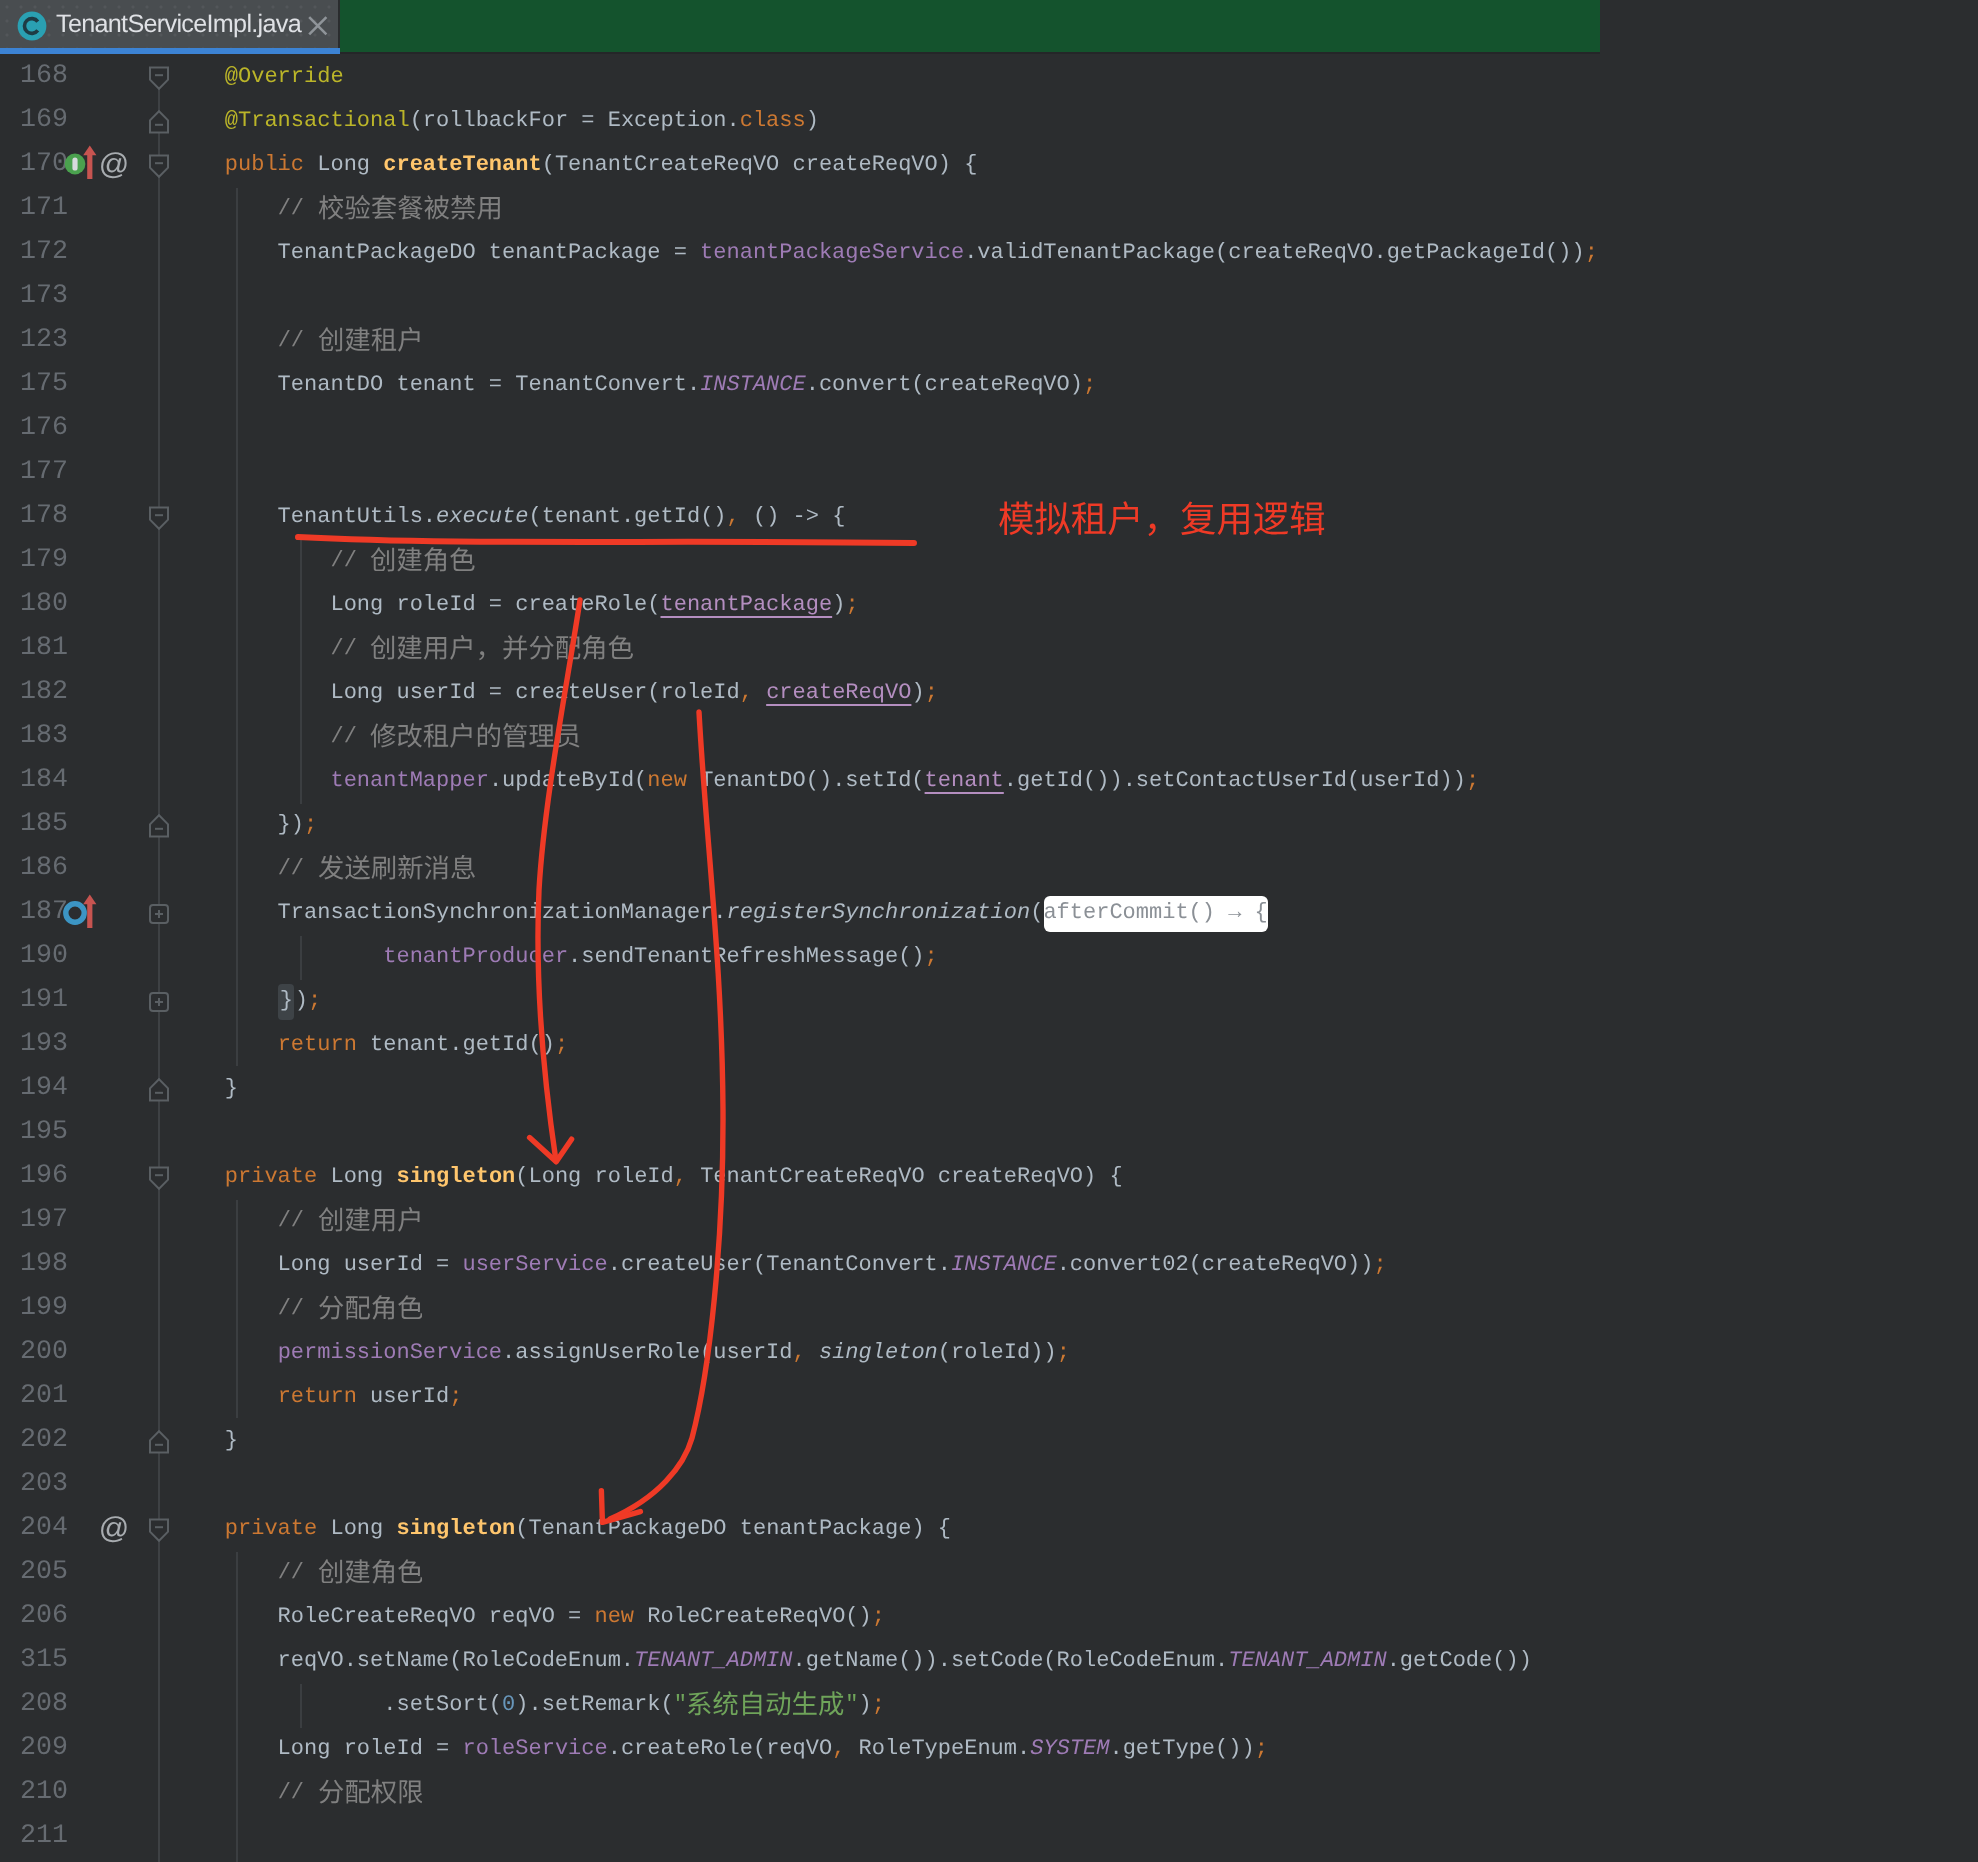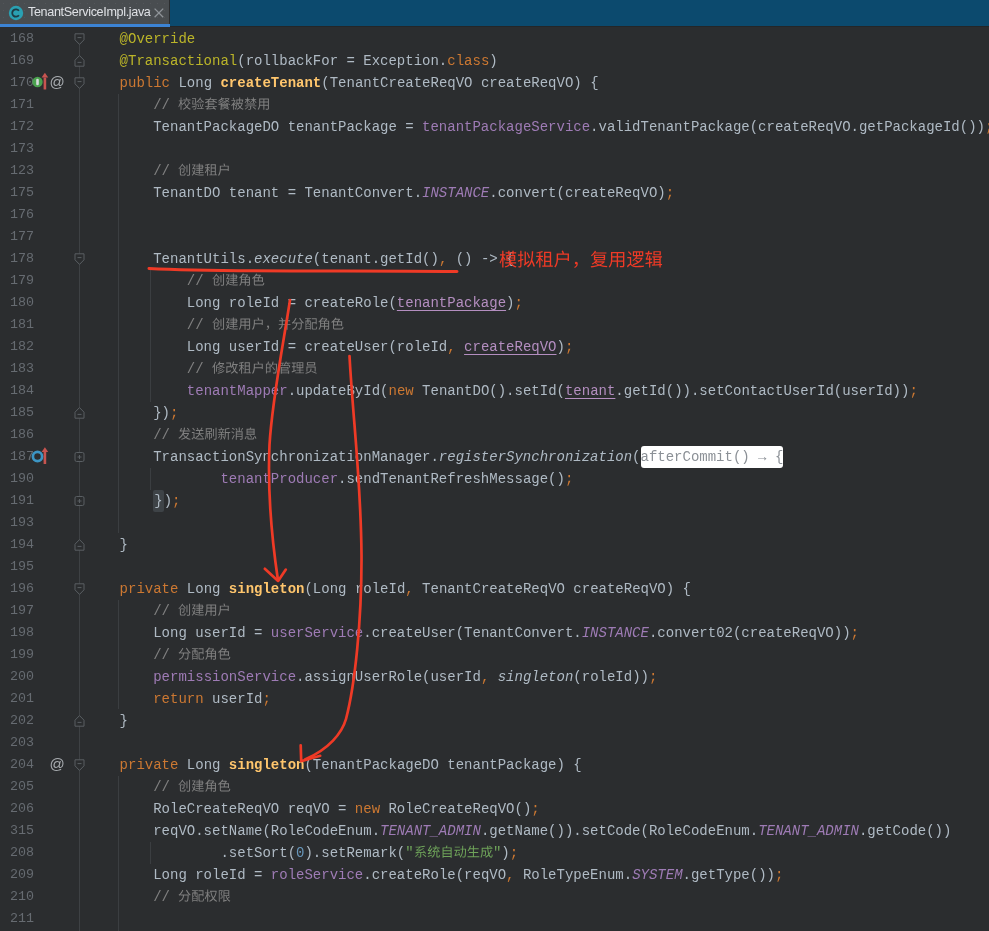--- a/index.html
+++ b/index.html
@@ -3,7 +3,7 @@
 *{margin:0;padding:0;box-sizing:border-box}
 html,body{width:989px;height:931px;overflow:hidden;background:#2B2D2F}
 #page{position:relative;width:989px;height:931px;background:#2B2D2F;font-family:"Liberation Mono",monospace}
-#tabbar{position:absolute;left:0;top:0;width:989px;height:27px;background:#0c4a6e;border-bottom:1px solid #242628}
+#tabbar{position:absolute;left:0;top:0;width:800px;height:27px;background:#14532d;border-bottom:1px solid #242628}
 #tab{position:absolute;left:0;top:0;width:170px;height:27px;background:#494D50;background-image:radial-gradient(circle,#53565A 0.7px,transparent 0.85px);background-size:7px 7px;border-right:1.5px solid #2A2C2E}
 #tabul{position:absolute;left:0;top:24px;width:170px;height:3px;background:#3C83D4}
 #tabtext{position:absolute;left:28px;top:0;height:24px;line-height:24px;font-family:"Liberation Sans",sans-serif;font-size:12.6px;letter-spacing:-0.35px;color:#DFE1E5}

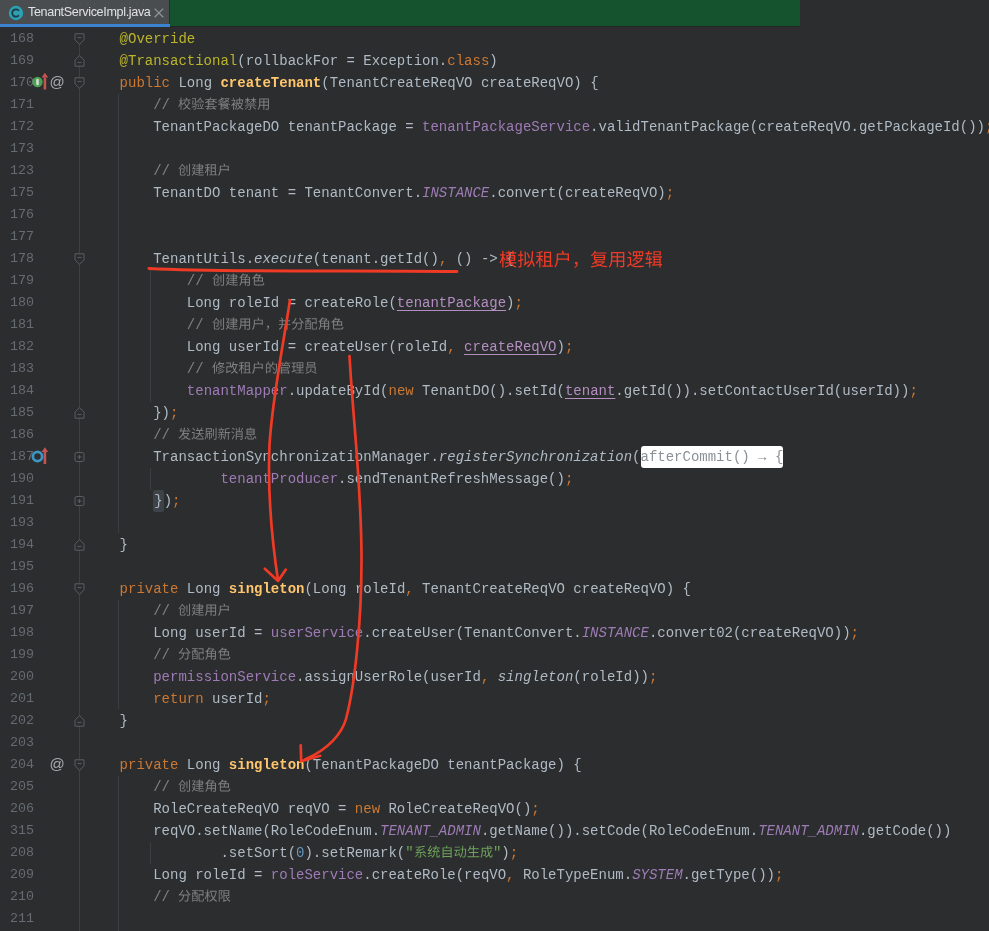--- a/index.html
+++ b/index.html
@@ -7,7 +7,7 @@
 #tab{position:absolute;left:0;top:0;width:170px;height:27px;background:#494D50;background-image:radial-gradient(circle,#53565A 0.7px,transparent 0.85px);background-size:7px 7px;border-right:1.5px solid #2A2C2E}
 #tabul{position:absolute;left:0;top:24px;width:170px;height:3px;background:#3C83D4}
 #tabtext{position:absolute;left:28px;top:0;height:24px;line-height:24px;font-family:"Liberation Sans",sans-serif;font-size:12.6px;letter-spacing:-0.35px;color:#DFE1E5}
-.row{position:absolute;left:86px;height:22px;line-height:22px;font-family:"Liberation Mono",monospace;font-size:14px;white-space:pre;color:#AFBAC4}
+.row{position:absolute;left:86px;height:22px;line-height:22px;font-family:"Liberation Mono",monospace;font-size:11px;white-space:pre;color:#AFBAC4}
 .ln{position:absolute;left:0;width:34px;text-align:right;height:22px;line-height:22px;font-family:"Liberation Mono",monospace;font-size:13.331px;color:#666B71}
 .k{color:#CC7832}.m{color:#FFC66D;font-weight:bold}.a{color:#BBB529}.c{color:#808080}
 .f{color:#9E7BB5}.s{color:#6FA45A}.n{color:#6897BB}.p{color:#CC7832}

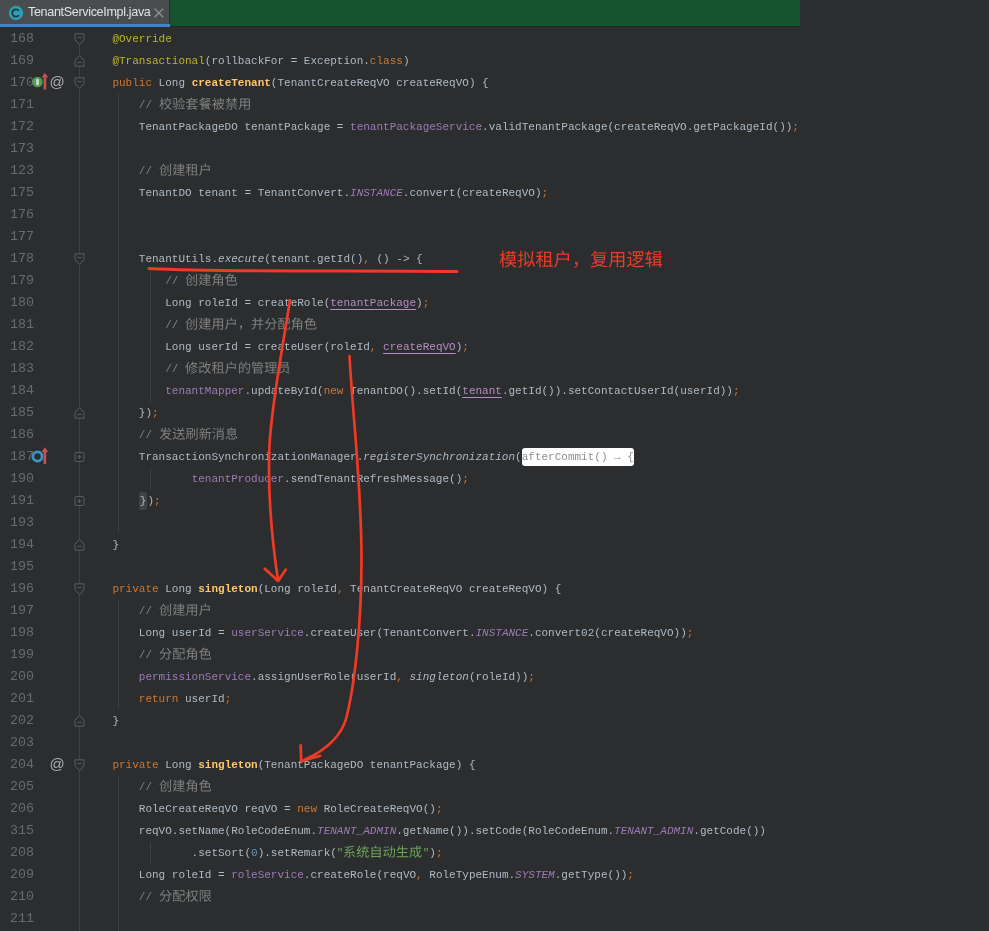--- a/index.html
+++ b/index.html
@@ -177,6 +177,7 @@
 <div class="ln" style="top:490px">191</div>
 <div class="row" style="top:490px">        <span class="fb">}</span>)<span class="p">;</span></div>
 <div class="ln" style="top:512px">193</div>
+<div class="row" style="top:512px">        <span class="k">return</span> tenant.getId()<span class="p">;</span></div>
 <div class="ln" style="top:534px">194</div>
 <div class="row" style="top:534px">    }</div>
 <div class="ln" style="top:556px">195</div>

